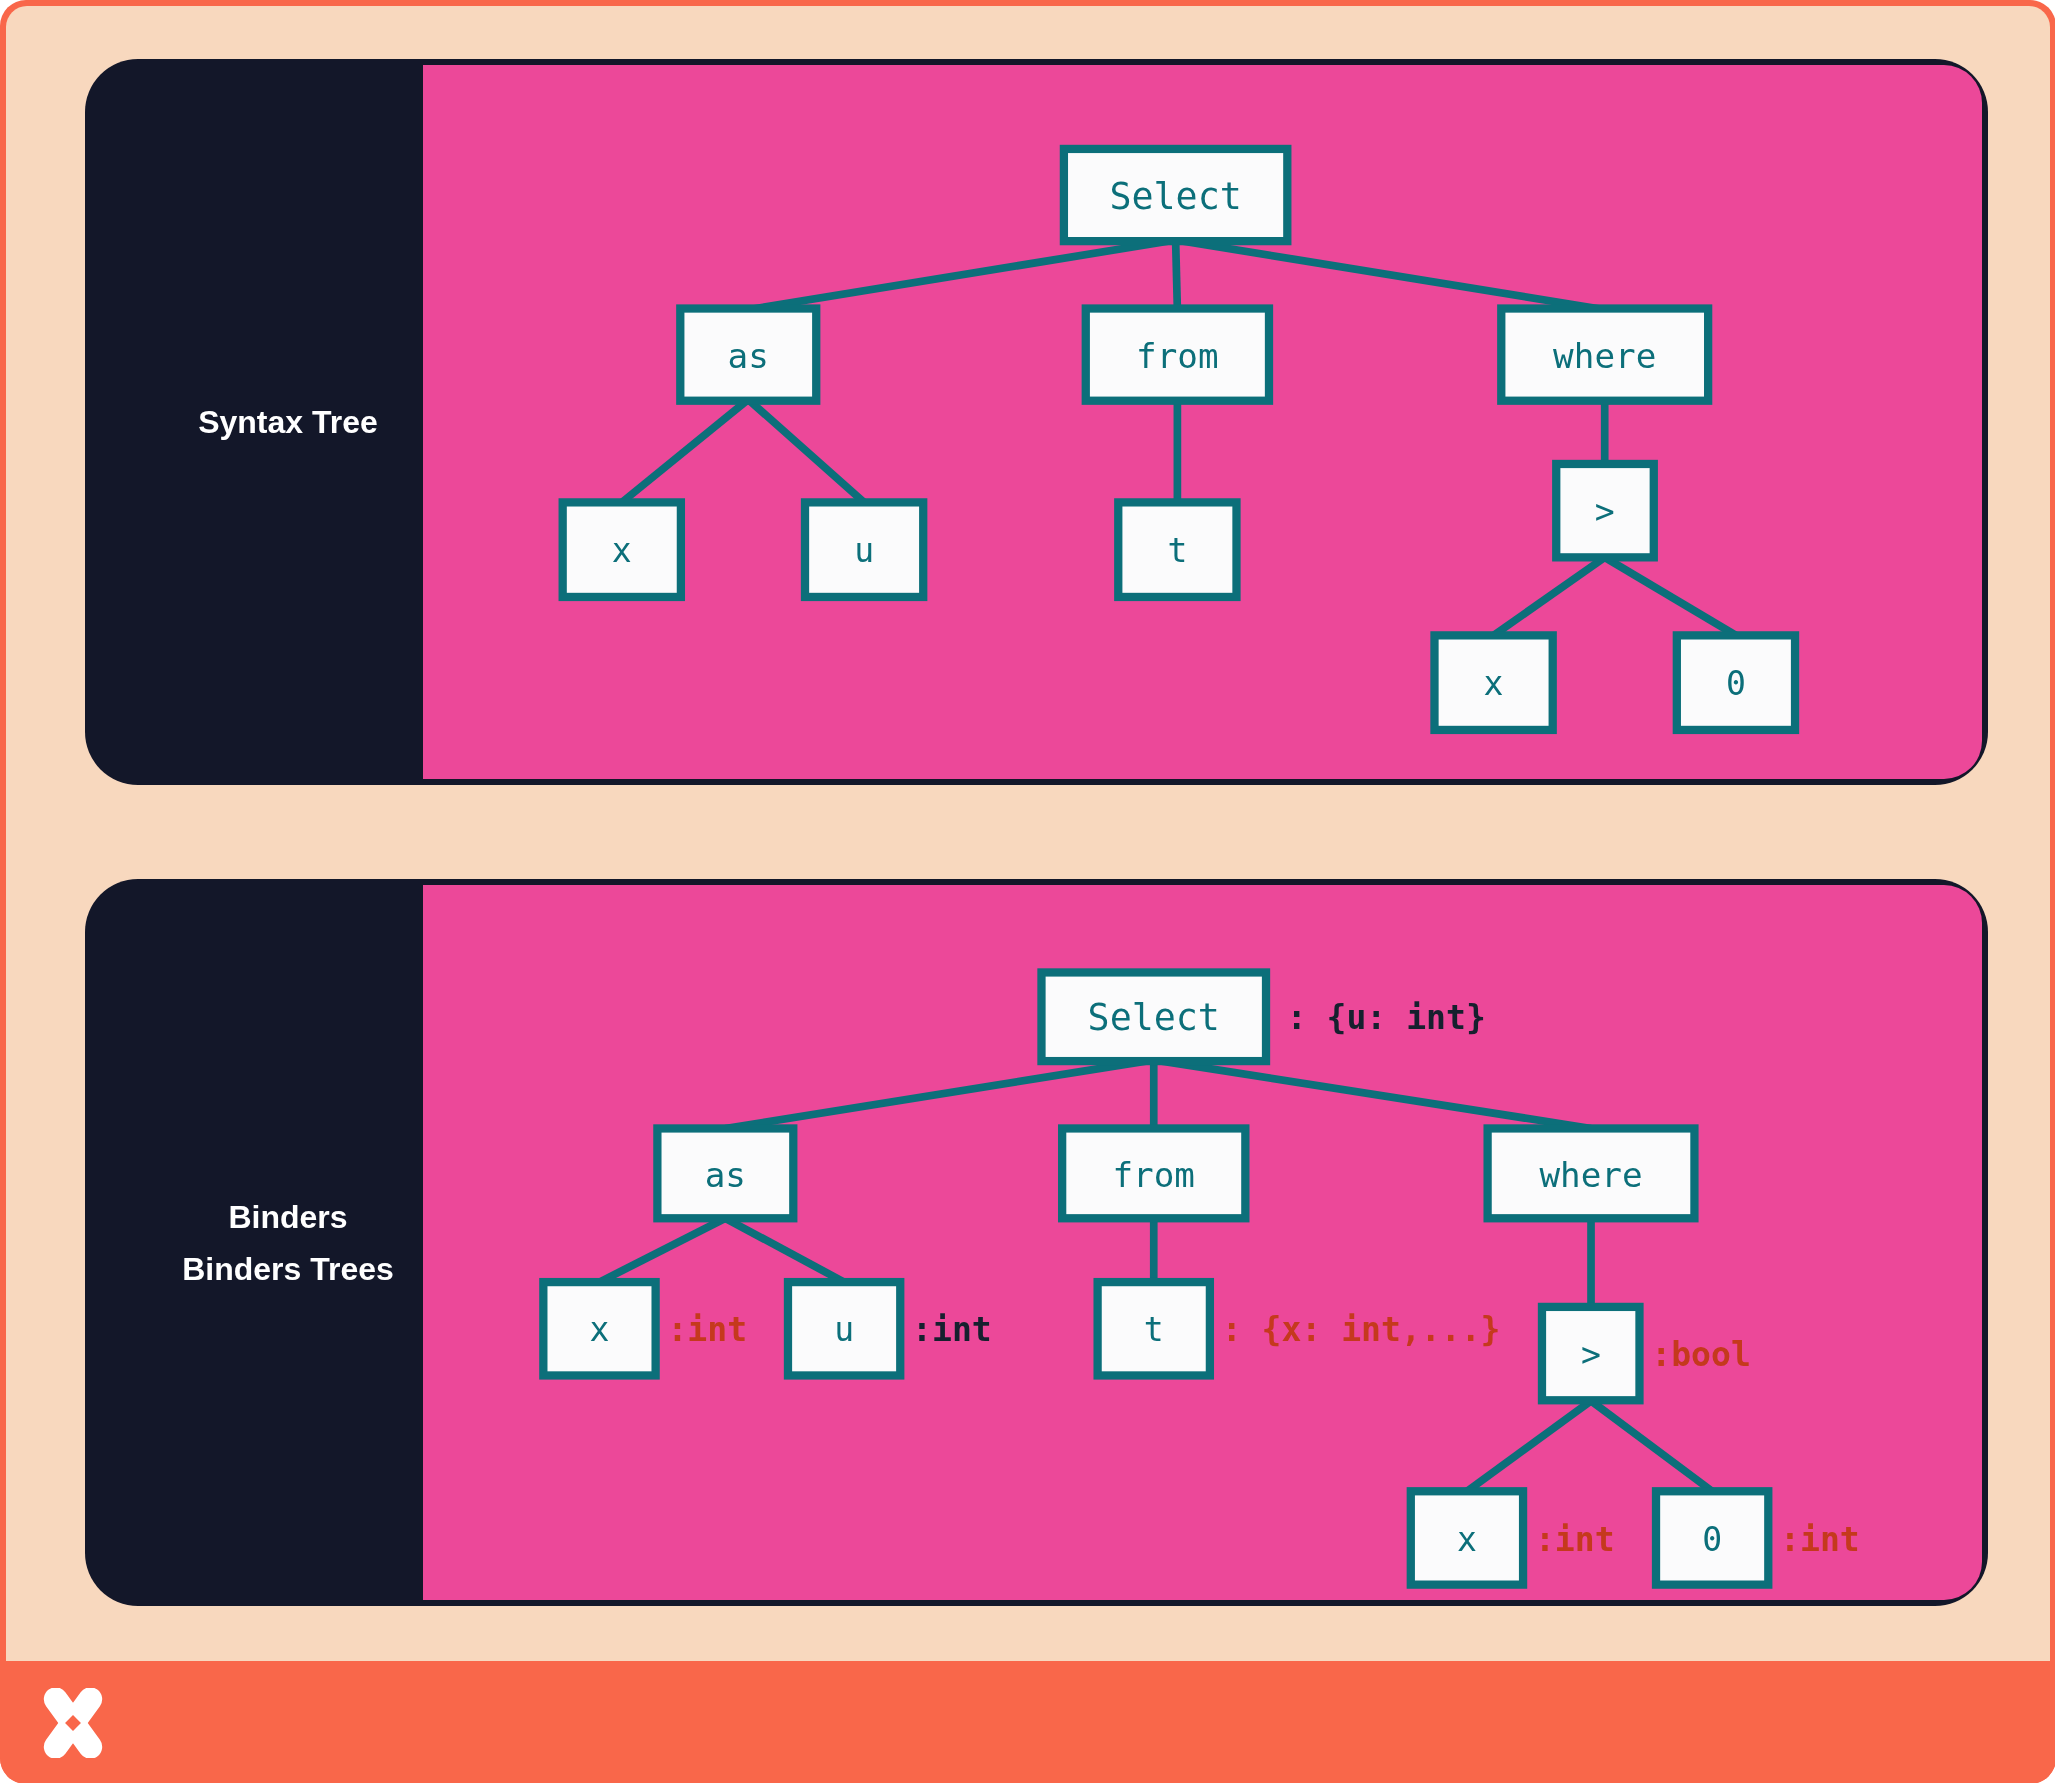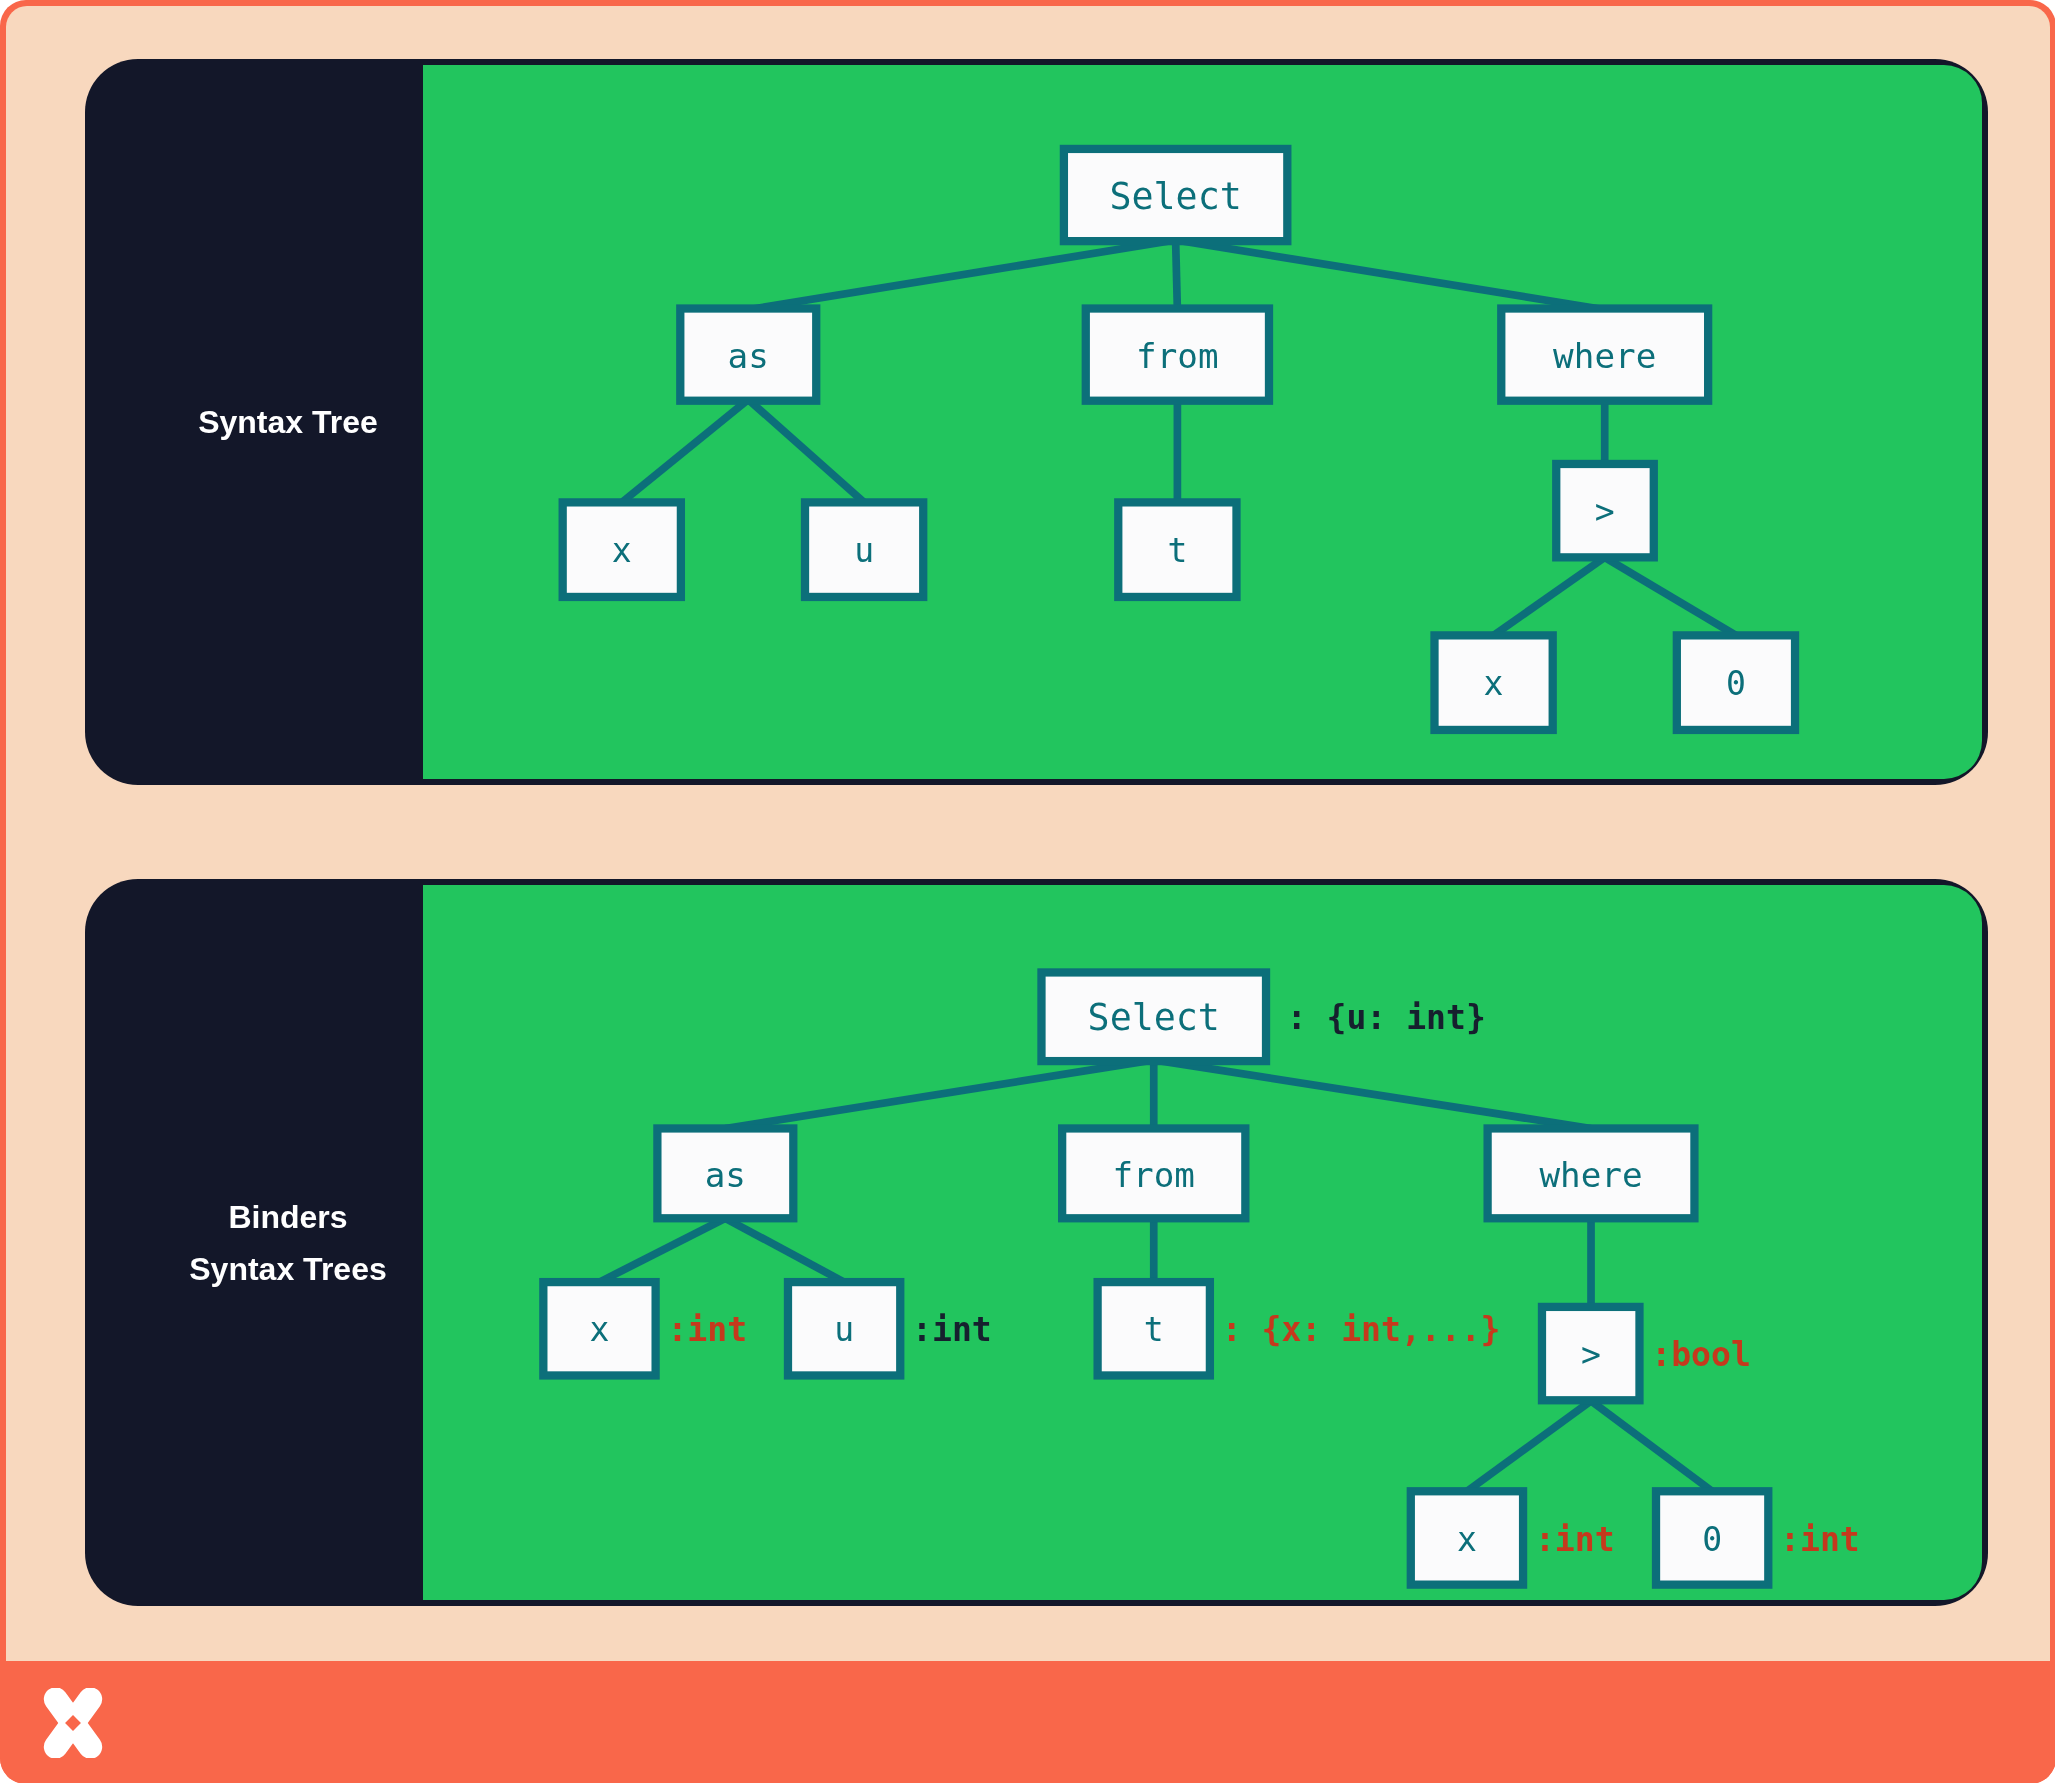--- a/index.html
+++ b/index.html
@@ -14,7 +14,7 @@
            display:flex;flex-direction:column;align-items:center;justify-content:center;
            color:#ffffff;font-weight:bold;font-size:32px;line-height:52px;text-align:center;}
   .content{position:absolute;left:338px;top:6px;right:6px;bottom:6px;
-           background:#22c55e;border-radius:0 38px 38px 0;}
+           background:#ec4899;border-radius:0 38px 38px 0;}
   .content svg{position:absolute;left:0;top:0;width:100%;height:100%;}
   .node-rect{fill:#FBFBFC;stroke:#0C6F7A;stroke-width:14px;}
   .edge{stroke:#0C6F7A;stroke-width:13px;fill:none;}

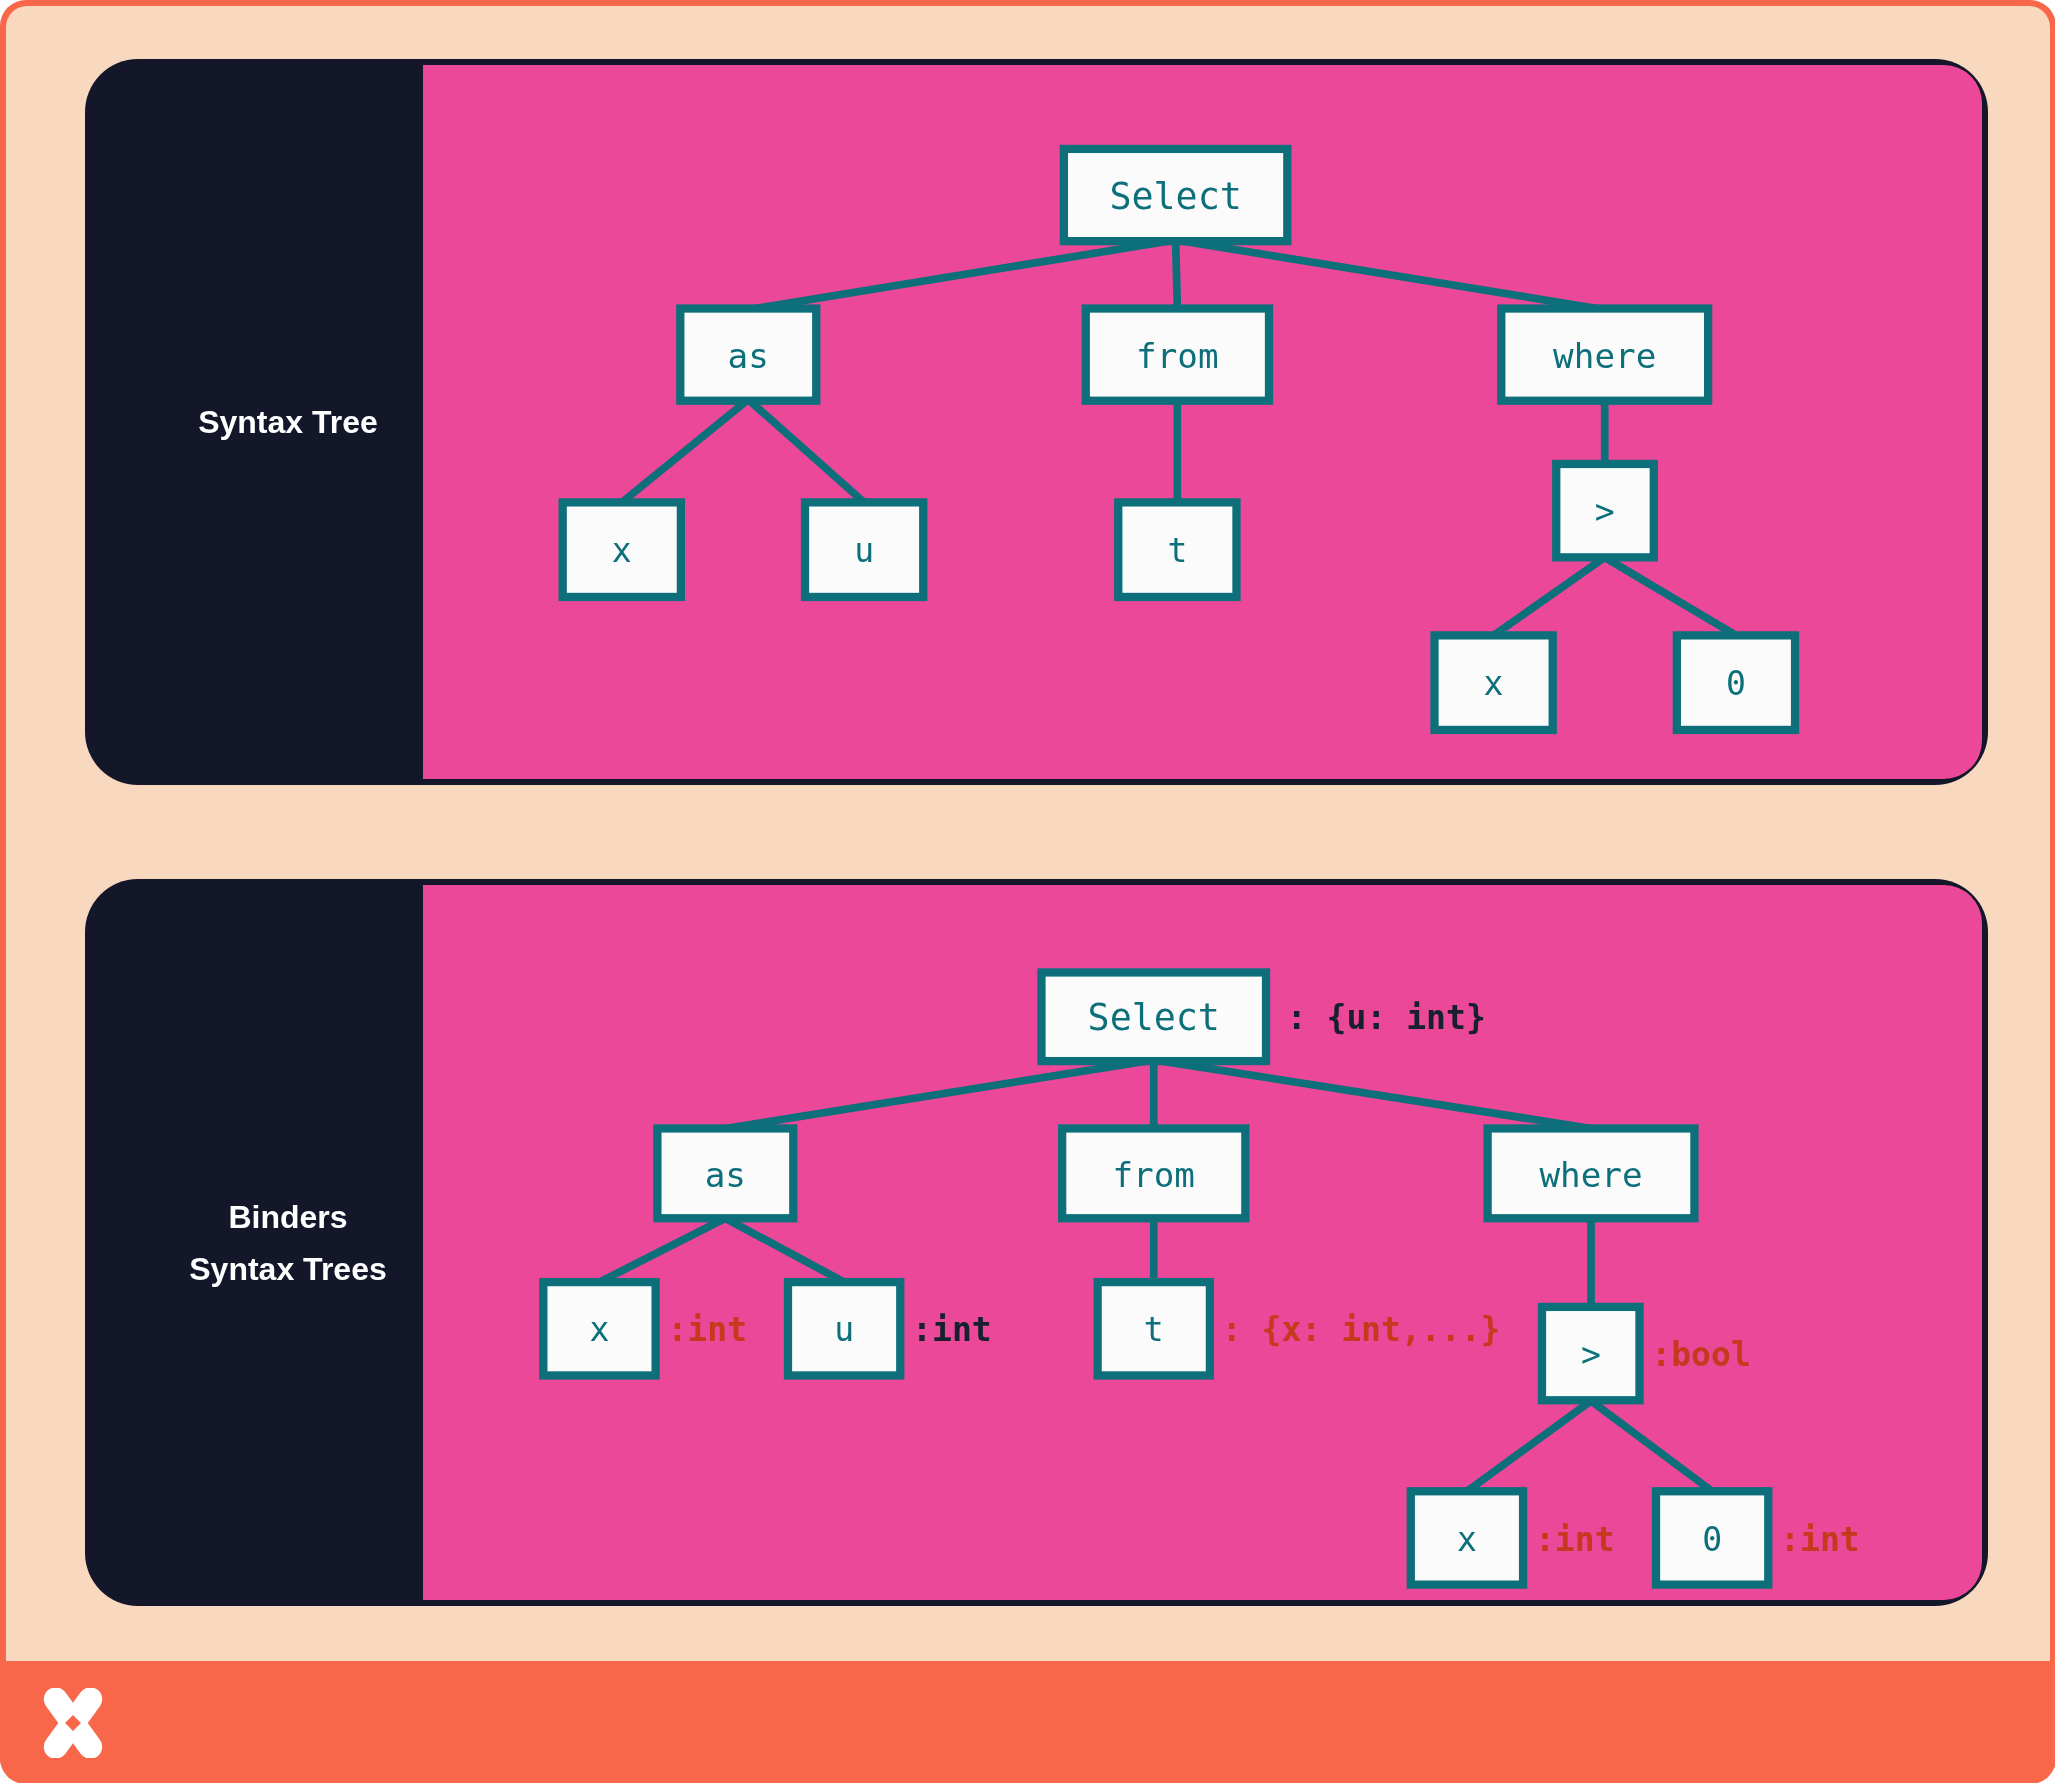--- a/index.html
+++ b/index.html
@@ -107,7 +107,7 @@
   <div class="panel panel-resolved">
     <div class="sidebar">
       <div>Binders</div>
-      <div>Syntax Trees</div>
+      <div>Binders Trees</div>
     </div>
     <div class="content">
       <svg viewBox="0 0 2635 1210">

